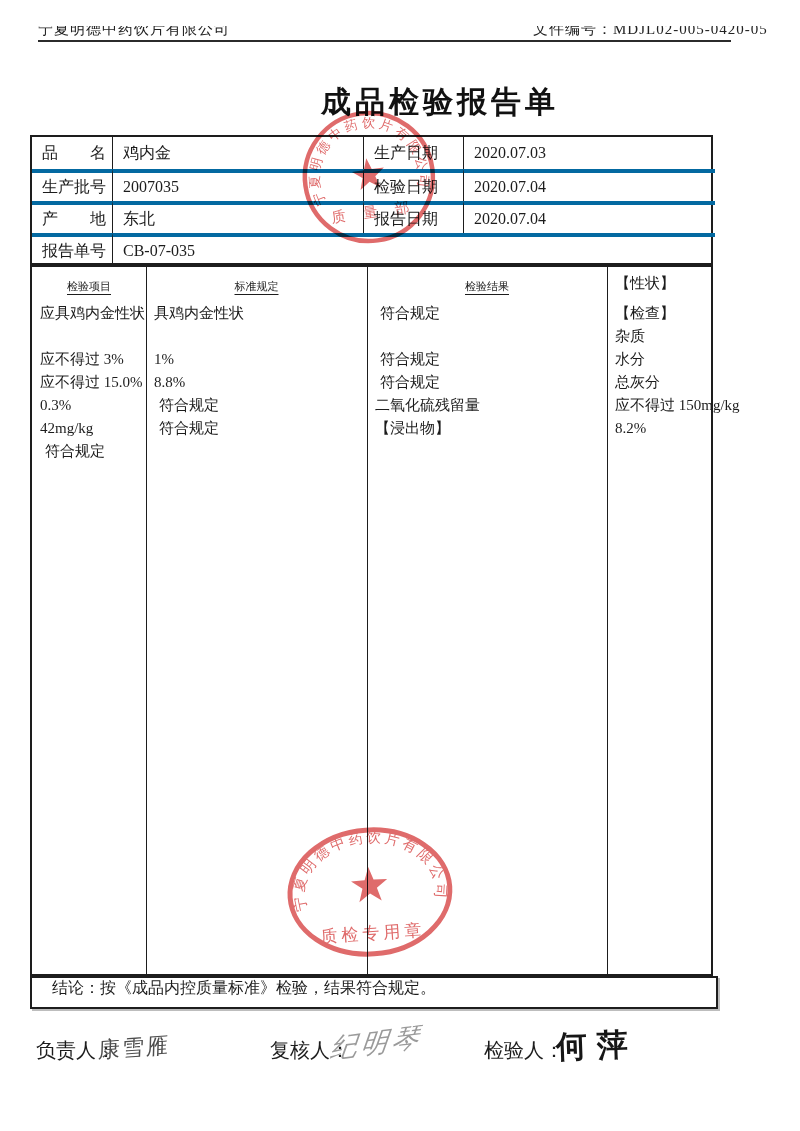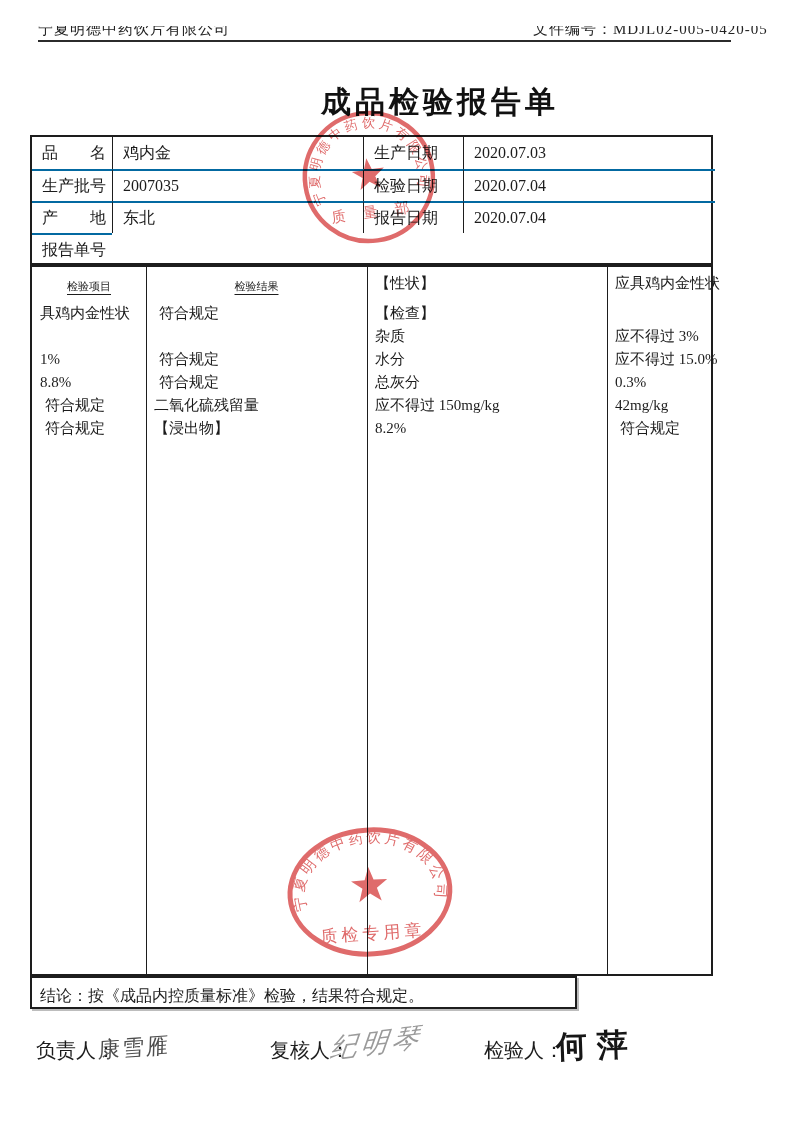--- a/index.html
+++ b/index.html
@@ -27,7 +27,7 @@
                 display:grid; grid-template-columns:80px 251px 100px 252px;
                 grid-auto-rows:32px; border:2px solid #1d1d1d; background:transparent; }
   .info-table .cell { display:flex; align-items:center; font-size:16px;
-                      border-left:1px solid #1d1d1d; border-top:2px solid #0369a1;
+                      border-left:1px solid #1d1d1d; border-top:4px solid #0369a1;
                       padding:0 0 0 10px; white-space:nowrap; }
   .info-table .cell.r0 { border-top:none; }
   .info-table .cell.c0 { border-left:none; }

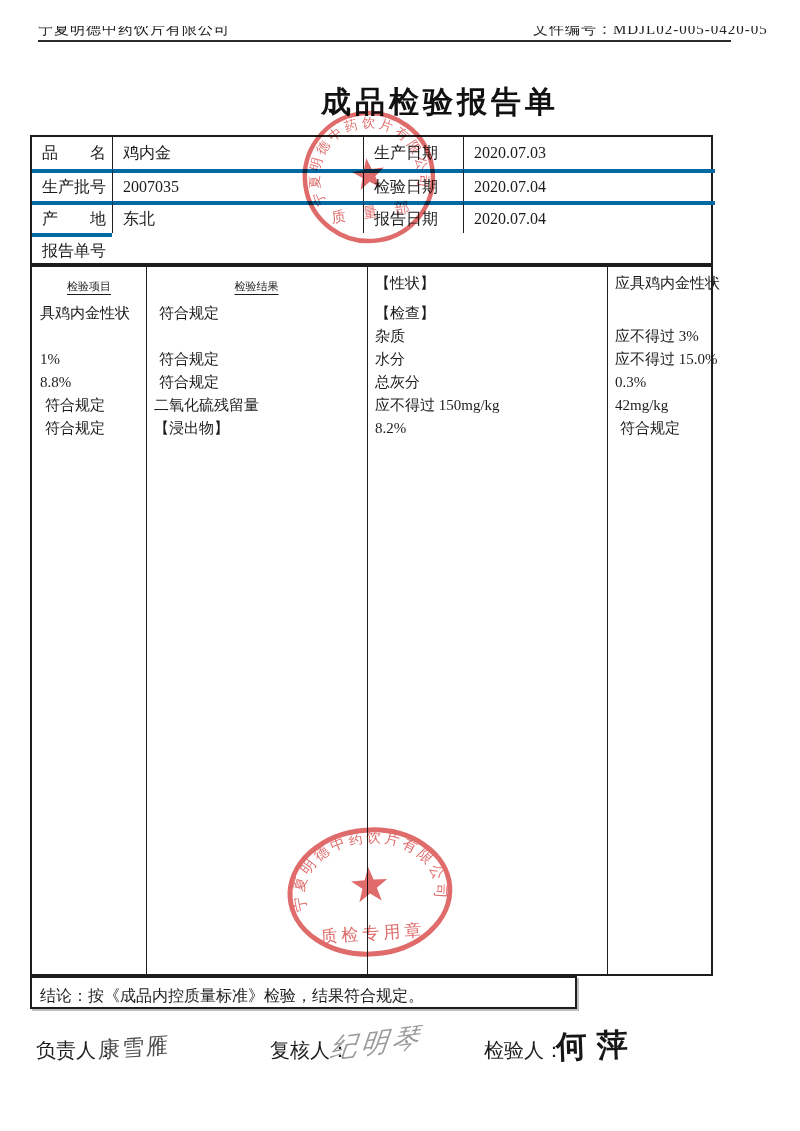--- a/index.html
+++ b/index.html
@@ -99,6 +99,7 @@
   <div class="cell">2020.07.04</div>
 
   <div class="cell c0">报告单号</div>
+  <div class="cell span3">CB-07-035</div>
 </div>
 
 <div class="insp-table">

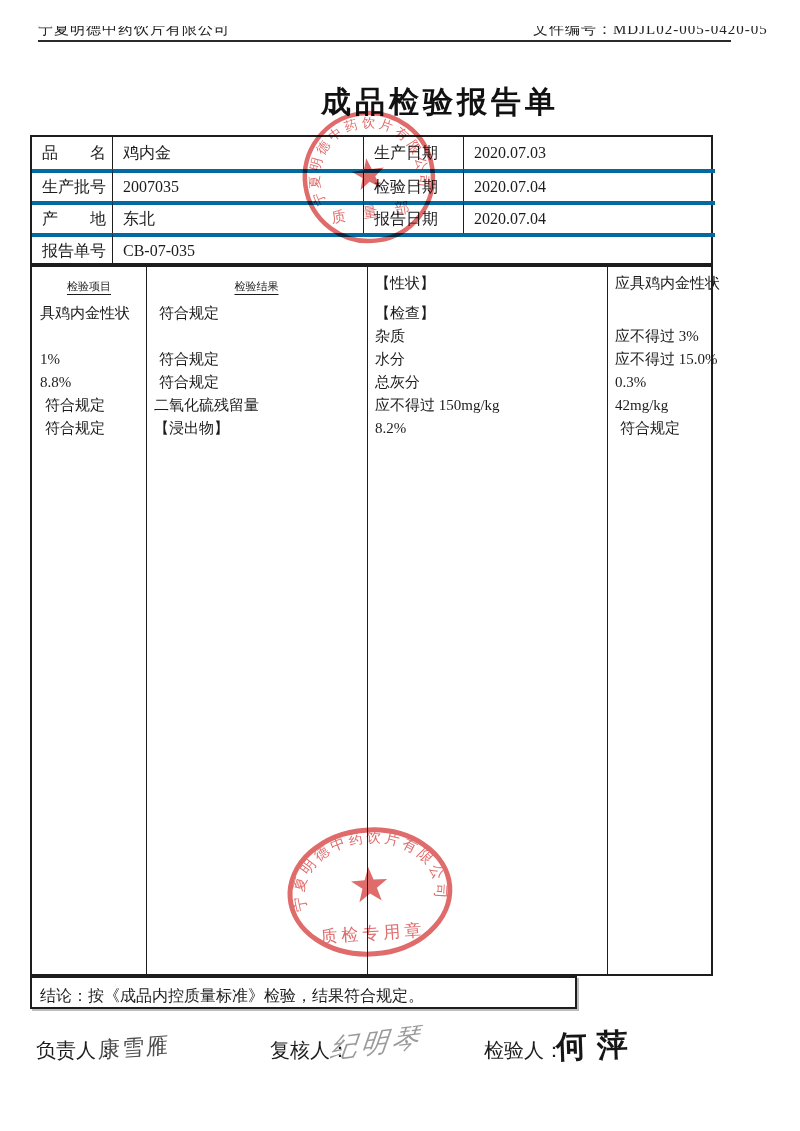--- a/index.html
+++ b/index.html
@@ -111,6 +111,9 @@
         <span>检验项目</span>
       </div>
     <div class="hcell">
+        <span>标准规定</span>
+      </div>
+    <div class="hcell">
         <span>检验结果</span>
       </div>
 

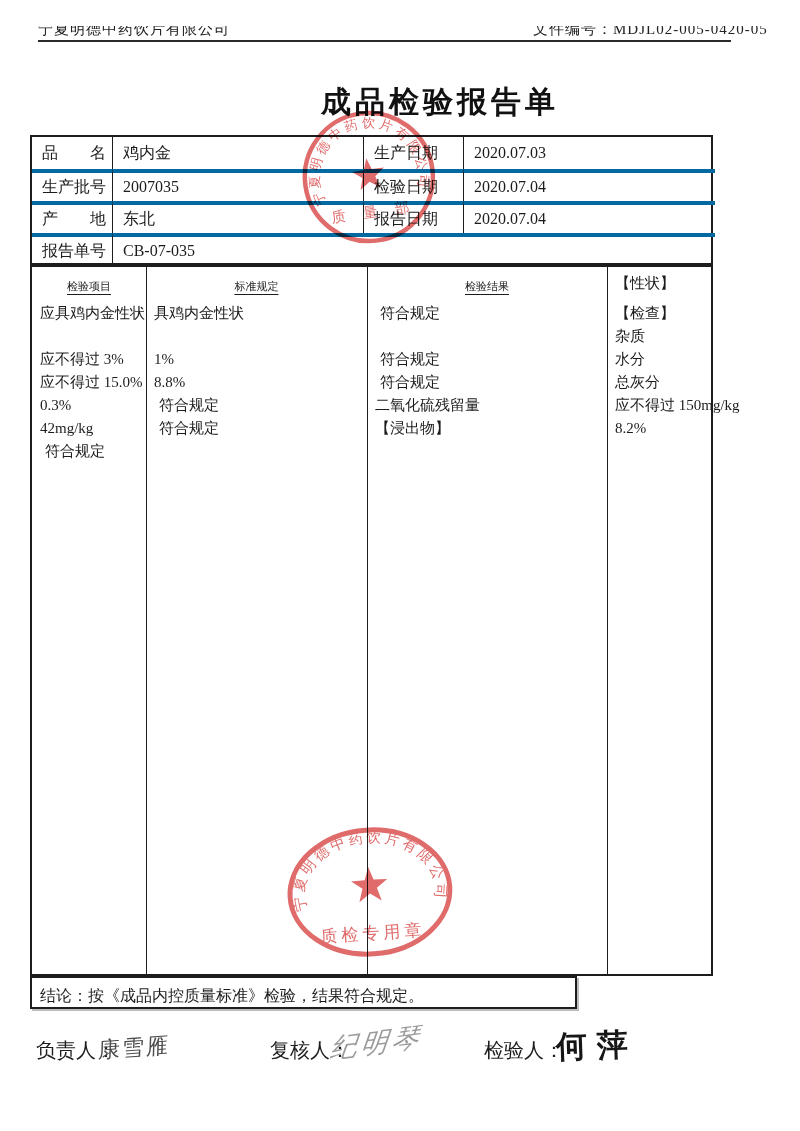--- a/index.html
+++ b/index.html
@@ -48,9 +48,9 @@
   .vl1 { left:114px; } .vl2 { left:335px; } .vl3 { left:575px; }
 
   
-  .conclusion-box { position:absolute; left:30px; top:976px; width:547px; height:33px;
-                    border:2px solid #1d1d1d; display:flex; align-items:flex-end;
-                    padding-left:8px; font-size:16px; box-shadow:2px 2px 0 #bdbdbd; }
+  .conclusion-box { position:absolute; left:30px; top:976px; width:688px; height:33px;
+                    border:2px solid #1d1d1d; display:flex; align-items:flex-start;
+                    padding-left:20px; font-size:16px; box-shadow:2px 2px 0 #bdbdbd; }
 
   
   .sig-row { position:absolute; left:0; top:1025px; width:800px; height:70px; }

